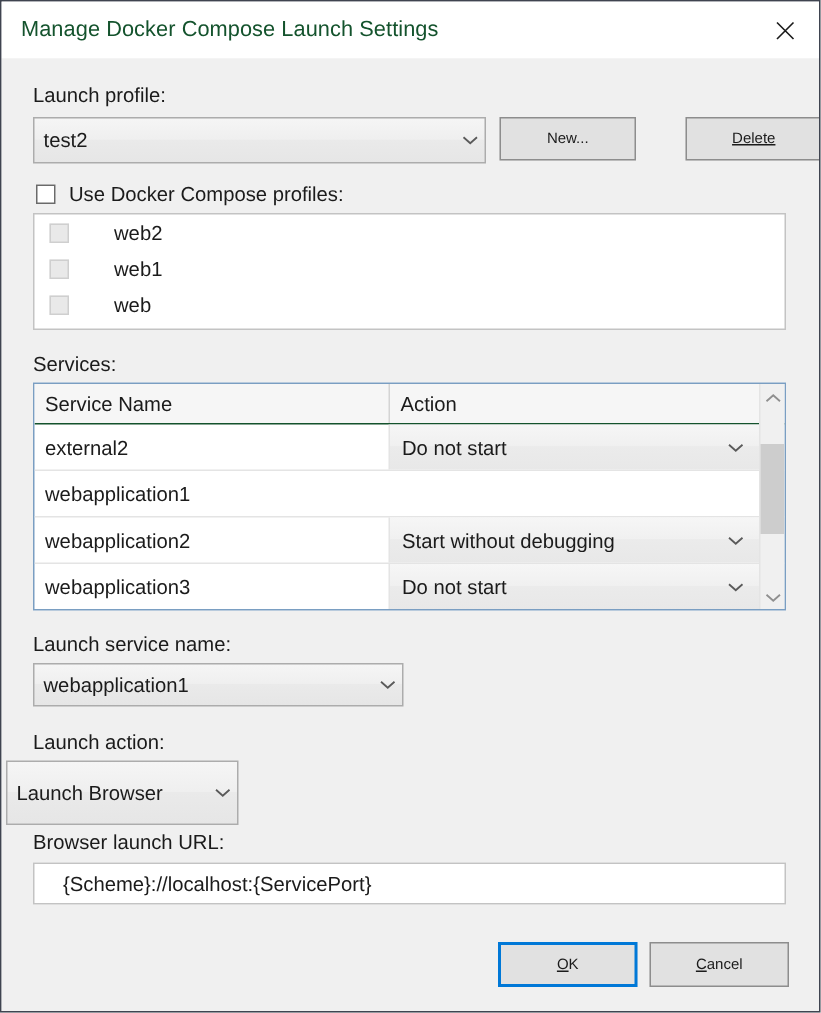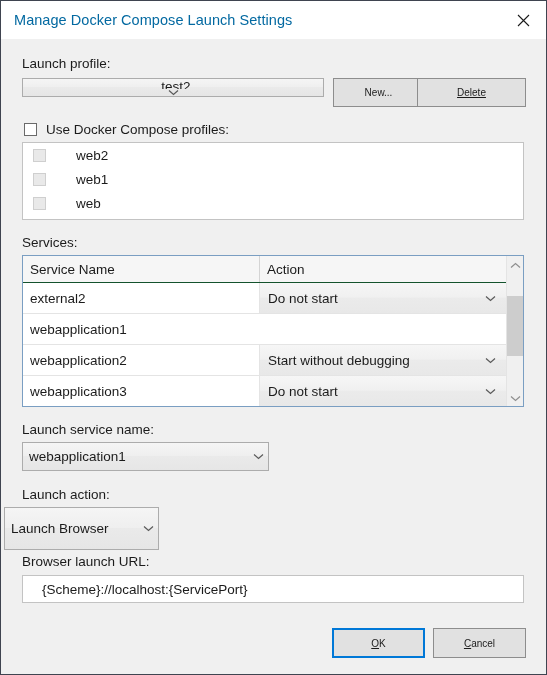--- a/index.html
+++ b/index.html
@@ -40,7 +40,7 @@
   .title-text {
     margin-left: 13px;
     font-size: 14.5px;
-    color: #0369a1;
+    color: #14532d;
     letter-spacing: 0.05px;
     white-space: nowrap;
   }

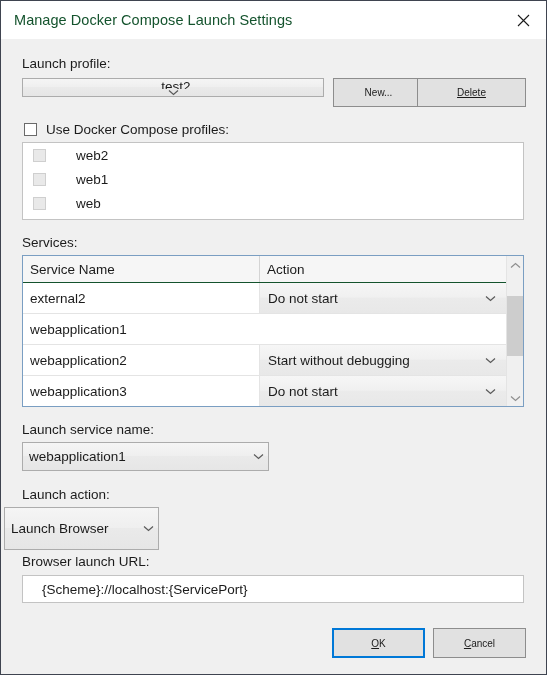--- a/index.html
+++ b/index.html
@@ -306,7 +306,7 @@
 
     <div class="lbl" style="left:21px; top:17px;">Launch profile:</div>
 
-    <div class="combo" style="left:21px; top:39px; width:302px; height:19px;flex-direction:column;">
+    <div class="combo" style="left:21px; top:39px; width:302px; height:31px;">
       <span class="combo-text">test2</span>
       <span class="chev">
         <svg width="11" height="7" viewBox="0 0 11 7">

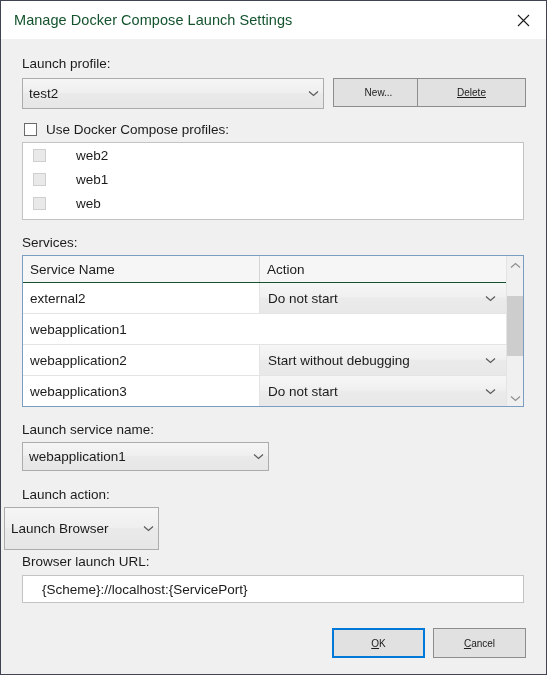--- a/index.html
+++ b/index.html
@@ -319,7 +319,7 @@
       <span>New...</span>
     </div>
 
-    <div class="btn" style="left:416px; top:39px; width:109px; height:29px;text-decoration:underline;">
+    <div class="btn" style="left:456px; top:39px; width:91px; height:29px;text-decoration:underline;">
       <span>Delete</span>
     </div>
 

